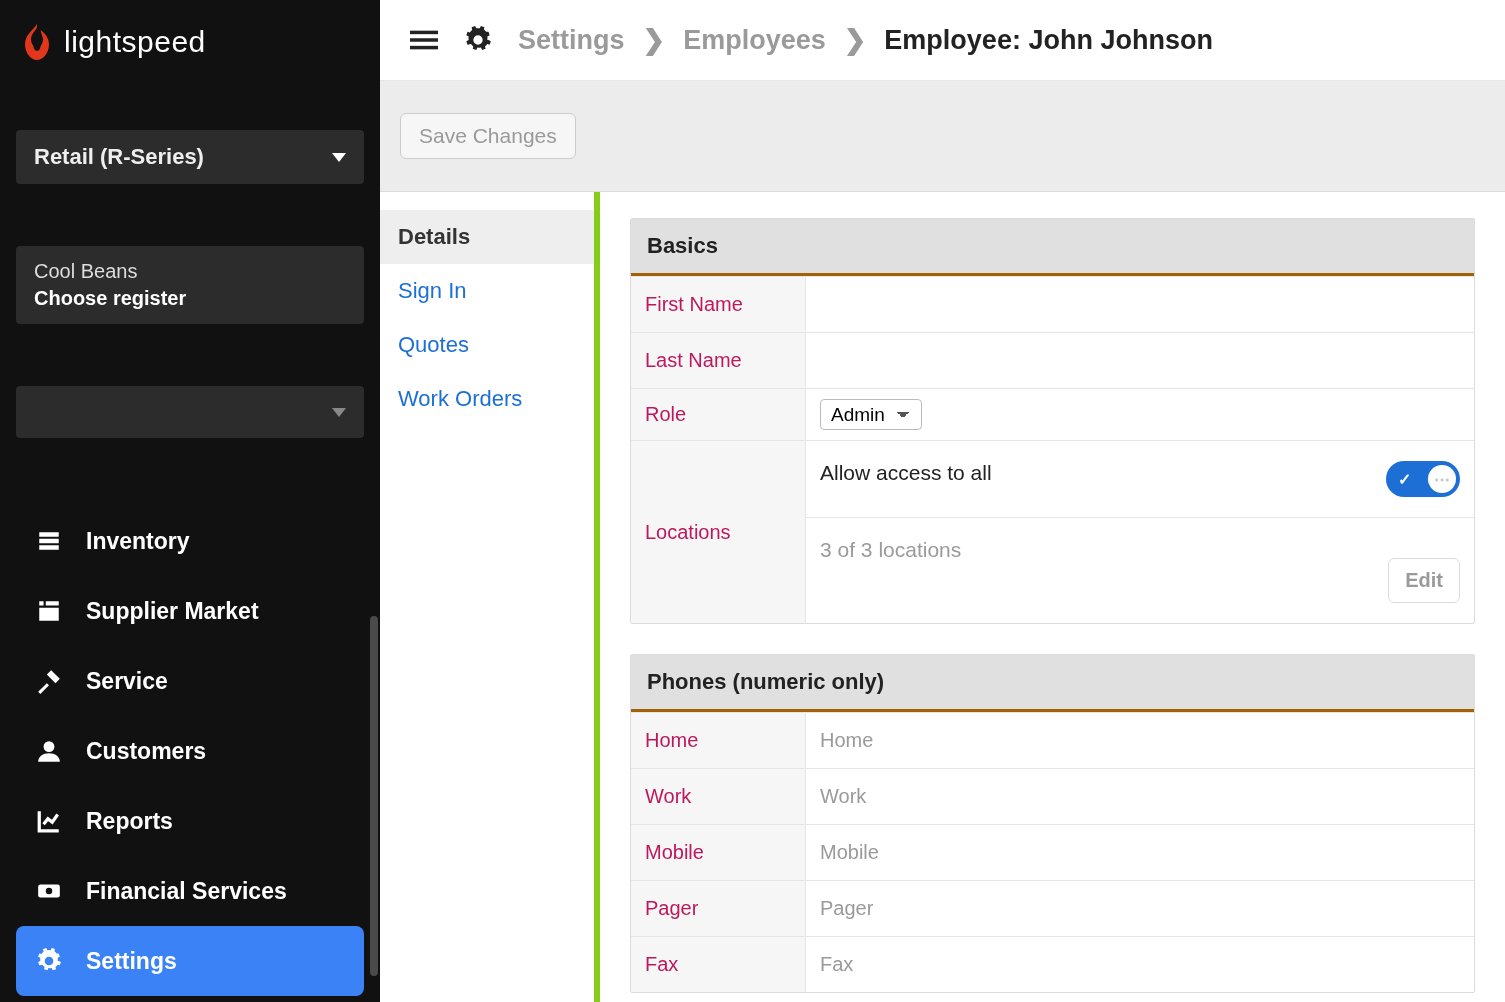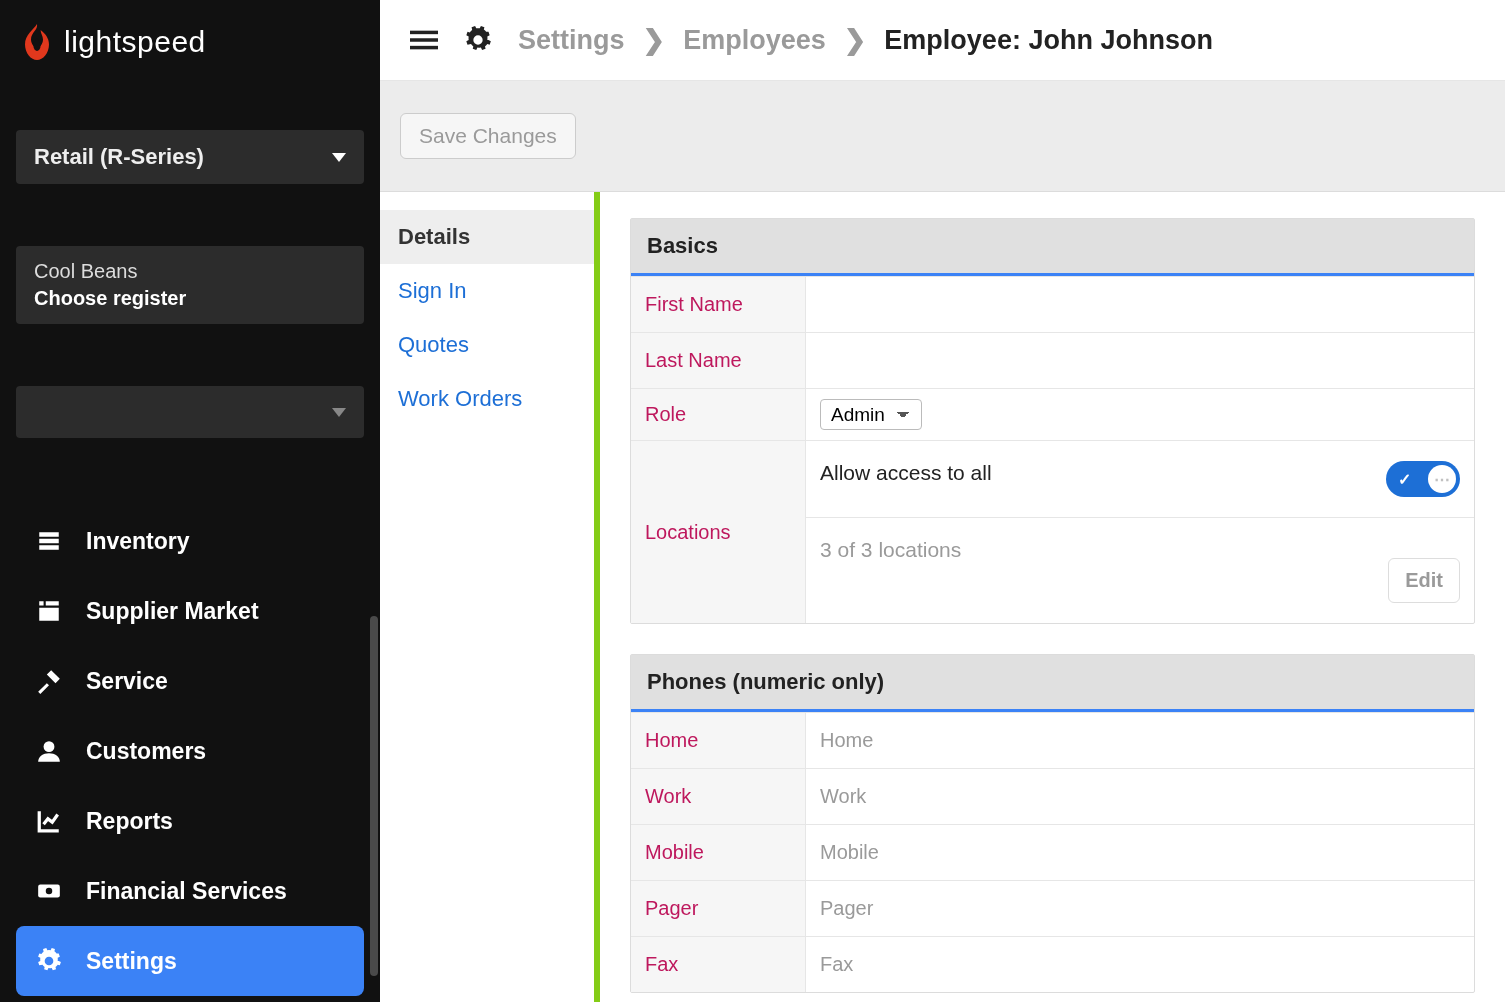--- a/index.html
+++ b/index.html
@@ -151,7 +151,7 @@
   }
   .panel-head {
     background: #e0e0e0;
-    border-bottom: 3px solid #3b82f6;
+    border-bottom: 3px solid #a16207;
     font-size: 22px;
     font-weight: 700;
     padding: 14px 16px;

